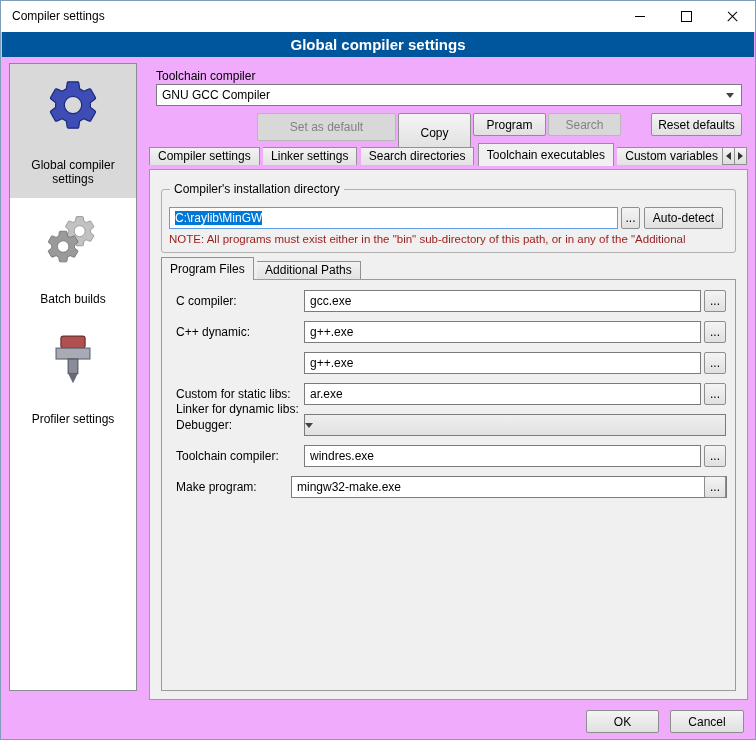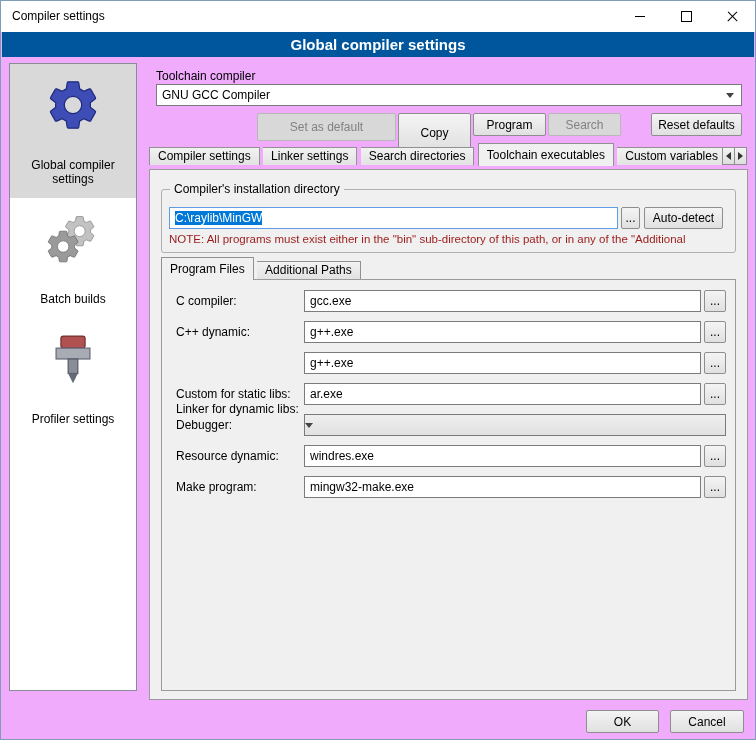--- a/index.html
+++ b/index.html
@@ -218,7 +218,7 @@
   </div>
 
   <div>
-    <div class="flabel" style="left:175px;top:444px;z-index:2;">Resource dynamic:</div>
+    <div class="flabel" style="left:175px;top:444px;z-index:2;">Toolchain compiler:</div>
     <div class="tinput" style="left:303px;top:444px;width:397px;z-index:2;"><span>windres.exe</span></div>
     <button class="btn dots" style="left:703px;top:444px;width:22px;z-index:2;">...</button>
   </div>

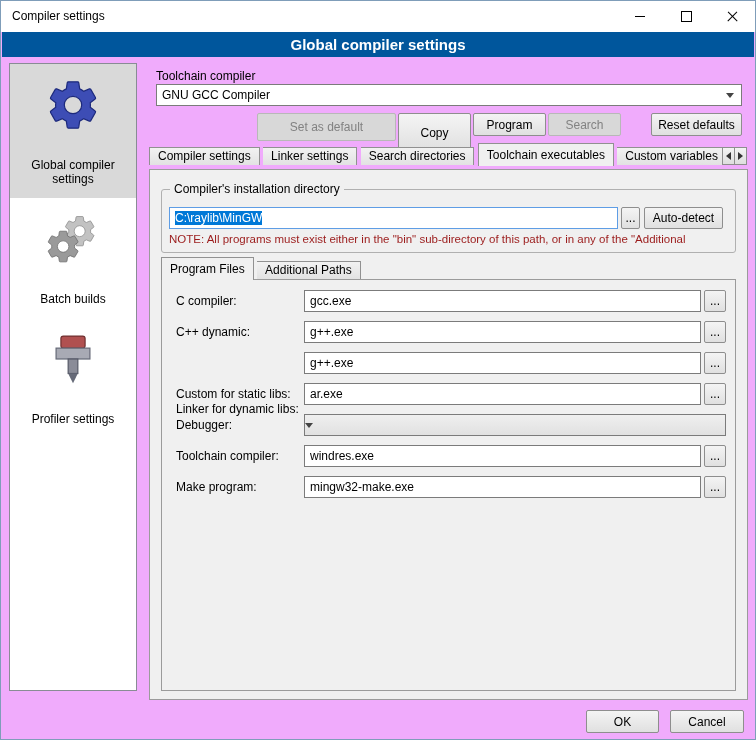--- a/index.html
+++ b/index.html
@@ -225,7 +225,7 @@
 
   <div>
     <div class="flabel" style="left:175px;top:475px;z-index:2;">Make program:</div>
-    <div class="tinput" style="left:303px;top:475px;width:397px;z-index:2;"><span>mingw32-make.exe</span></div>
+    <div class="tinput" style="left:290px;top:475px;width:436px;z-index:2;"><span>mingw32-make.exe</span></div>
     <button class="btn dots" style="left:703px;top:475px;width:22px;z-index:2;">...</button>
   </div>
 

